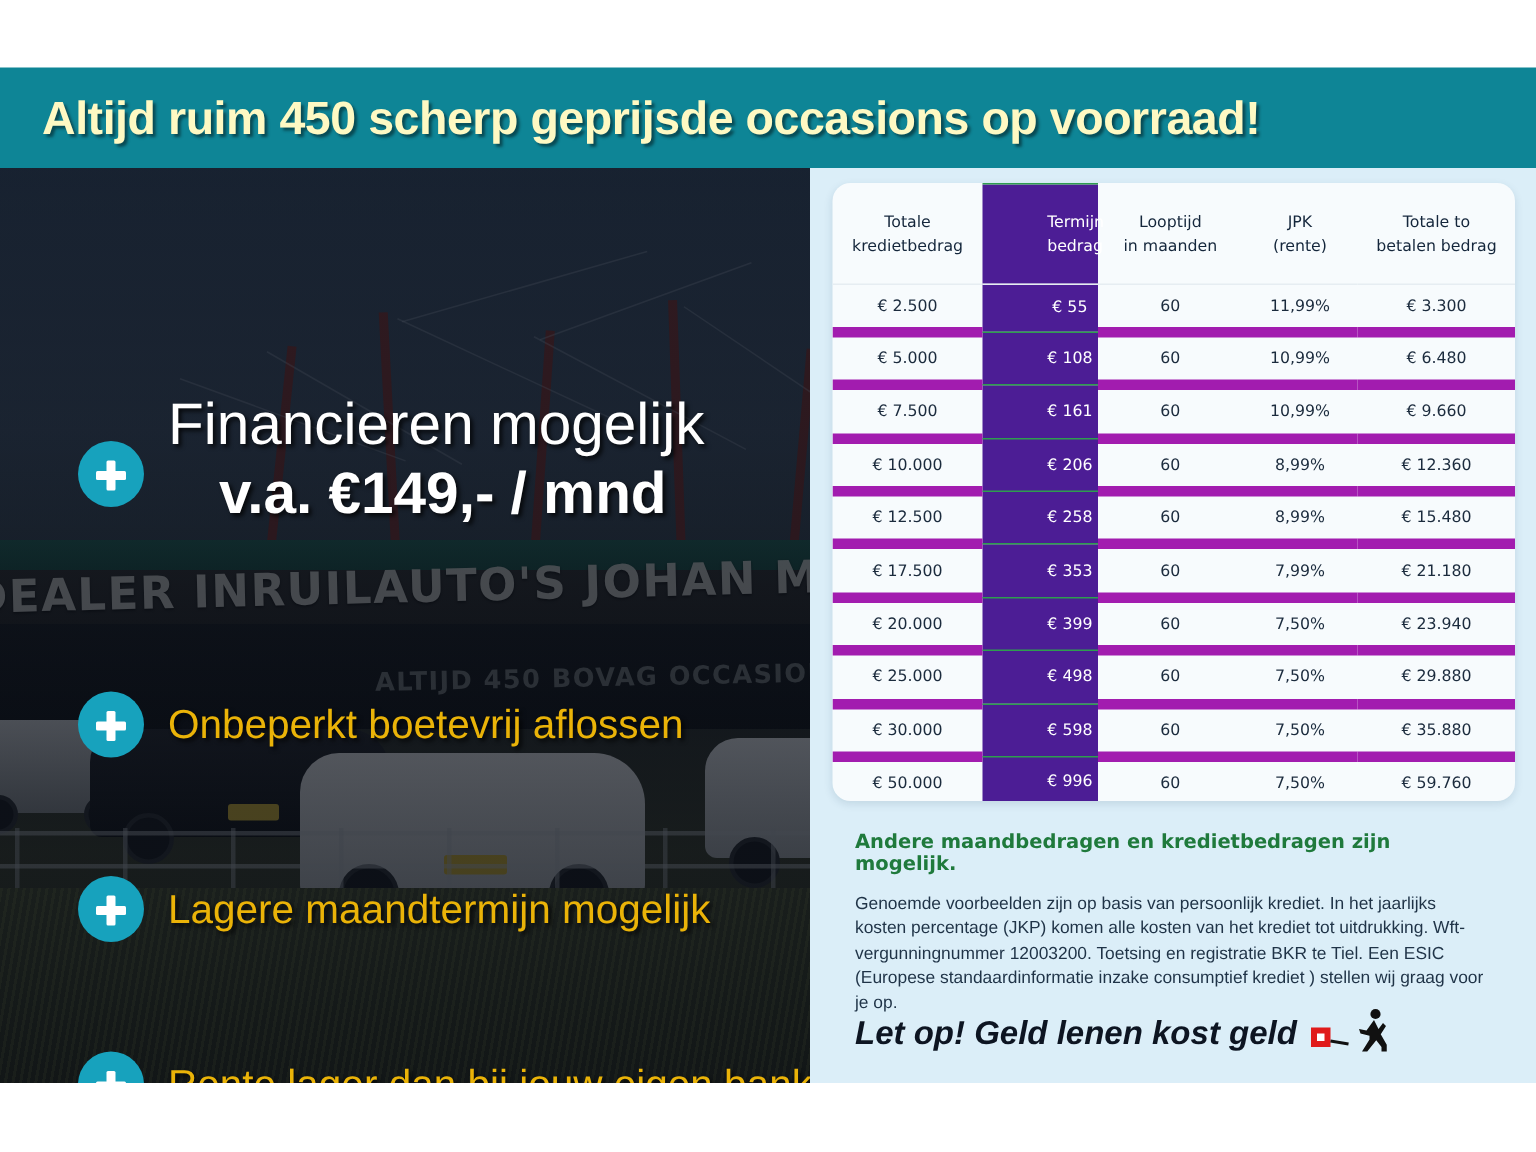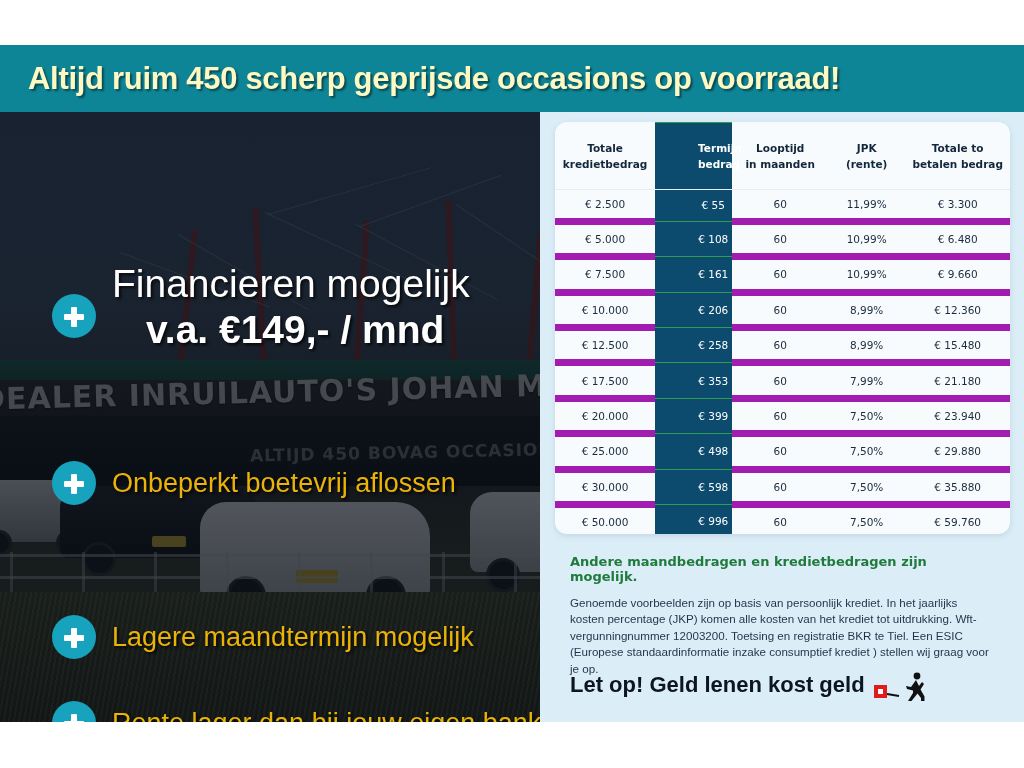--- a/index.html
+++ b/index.html
@@ -273,7 +273,7 @@
   table.rate-table th {
     font-family: "DejaVu Sans", sans-serif;
     font-size: 10.5px;
-    font-weight: bold;
+    font-weight: normal;
     color: #14263b;
     padding: 17px 4px 16px;
     line-height: 1.55;

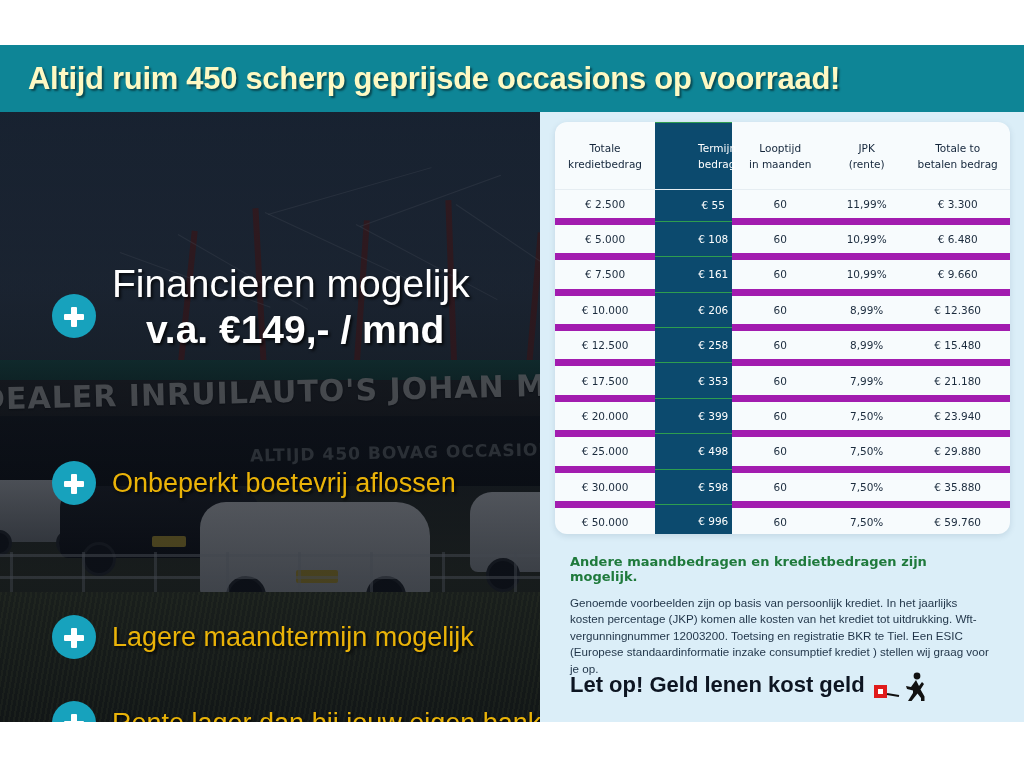--- a/index.html
+++ b/index.html
@@ -292,7 +292,7 @@
   
   table.rate-table th.hl,
   table.rate-table td.hl {
-    background: #0c4a6e;
+    background: #4c1d95;
     color: #ffffff;
     border-top: 1px solid #2e9d4f;
     padding-left: 43px;

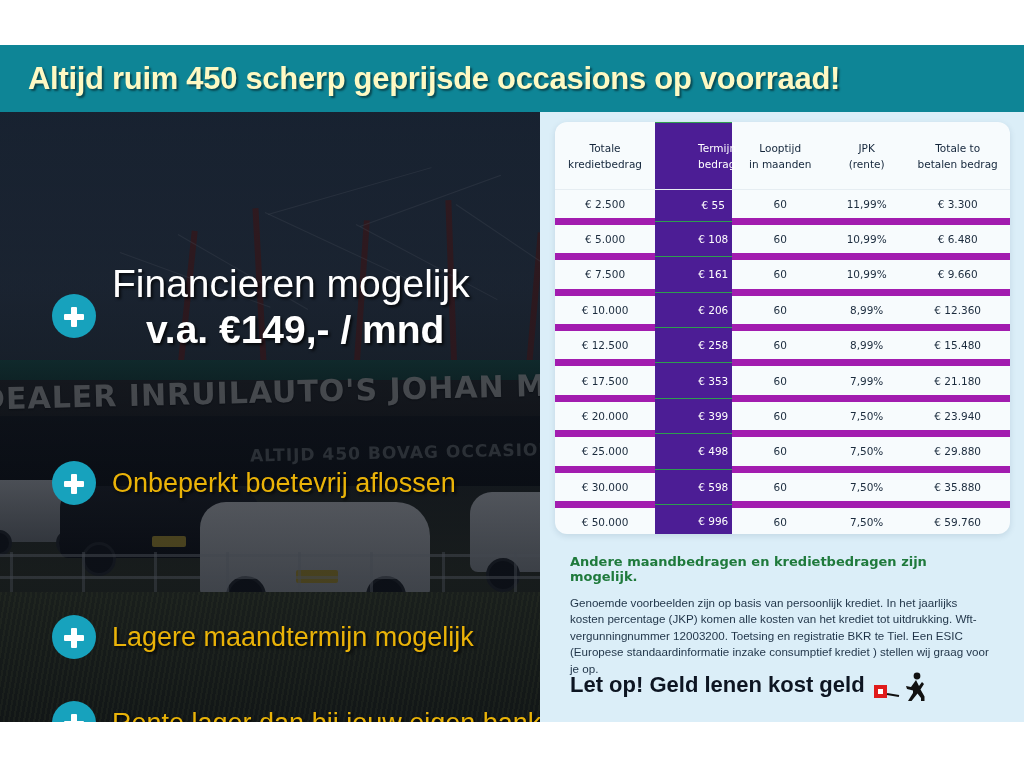--- a/index.html
+++ b/index.html
@@ -237,7 +237,7 @@
   }
 
   .bullet.b2 { left: 52px; top: 237px; }
-  .bullet.b3 { left: 52px; top: 360px; margin-top: 31px; }
+  .bullet.b3 { left: 52px; top: 360px; }
   .bullet.b4 { left: 52px; top: 477px; }
 
   

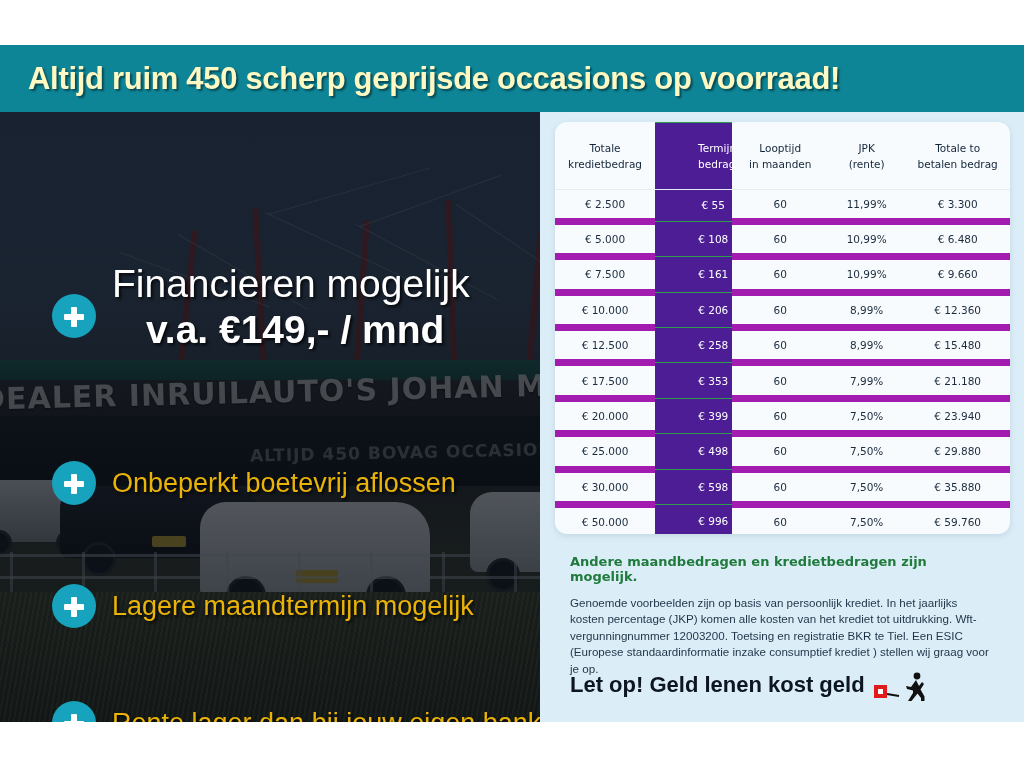--- a/index.html
+++ b/index.html
@@ -323,8 +323,9 @@
     position: absolute;
     left: 30px; top: 560px;
     display: flex;
-    align-items: flex-start;
+    align-items: flex-end;
     gap: 8px;
+    font-style: italic;
   }
   .warning-text {
     color: #0d1522;

